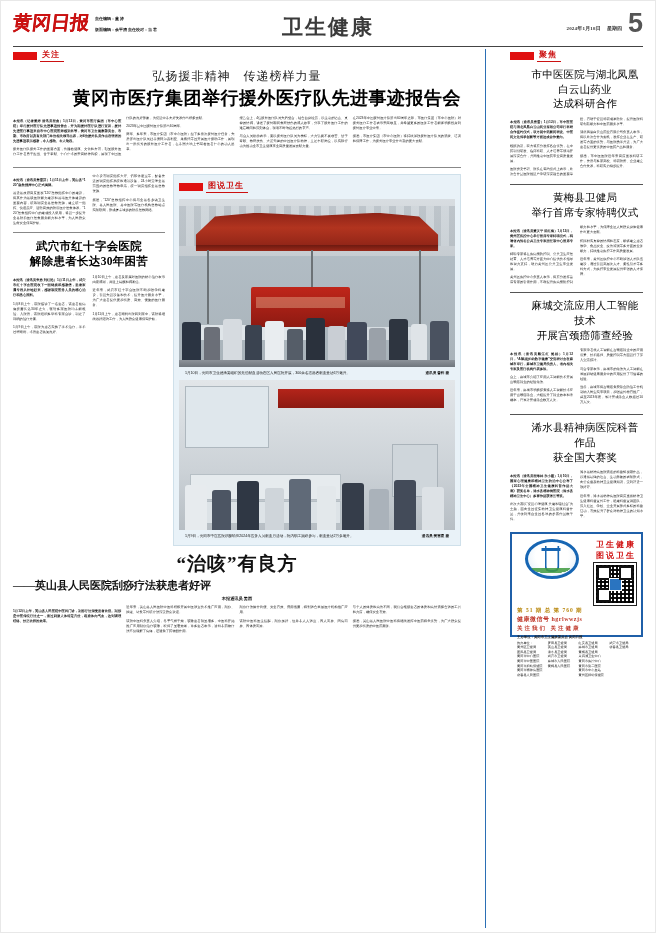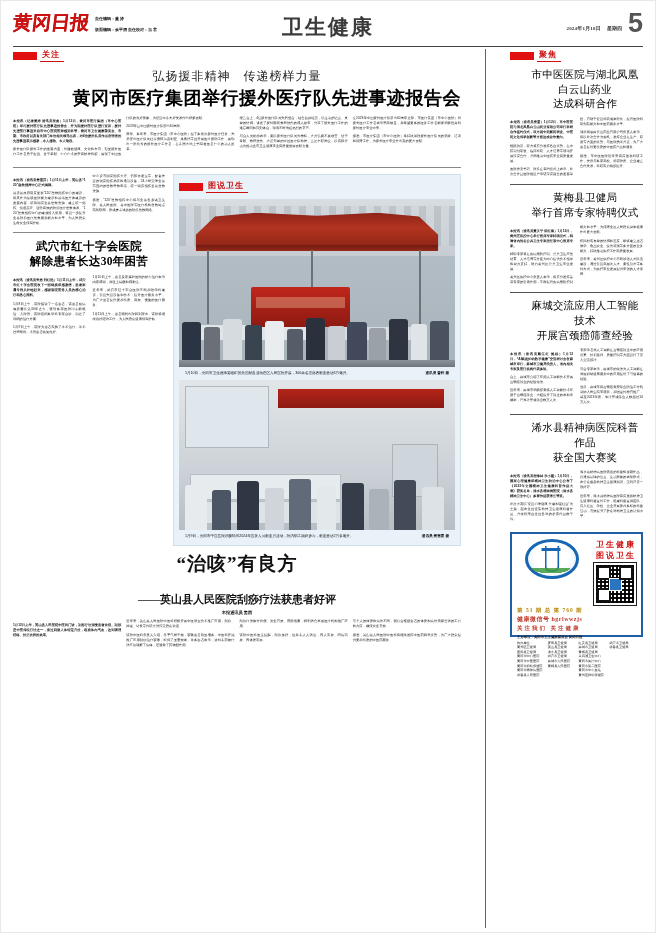--- a/index.html
+++ b/index.html
@@ -384,7 +384,7 @@
 
       <div style="margin-top:7px;">
         <div style="text-align:center;font-size:19px;font-weight:bold;letter-spacing:1px;line-height:1.2;">“治咳”有良方</div>
-        <div style="text-align:center;font-size:11px;font-weight:bold;margin-top:16px;">——英山县人民医院刮痧疗法获患者好评</div>
+        <div style="font-size:11px;font-weight:bold;margin-top:2px;">——英山县人民医院刮痧疗法获患者好评</div>
         <div style="text-align:center;font-size:4.2px;font-weight:bold;margin:3px 0 4px 0;font-family:'Liberation Sans',sans-serif;">本报通讯员 姜西</div>
         <div class="cols4">
           <p class="body lead">1月12日上午，英山县人民医院中医科门诊，刮痧疗法深受患者欢迎。刮痧是中医传统疗法之一，通过刺激人体特定穴位，疏通体内气血，达到调理经络、扶正祛邪的效果。</p>

